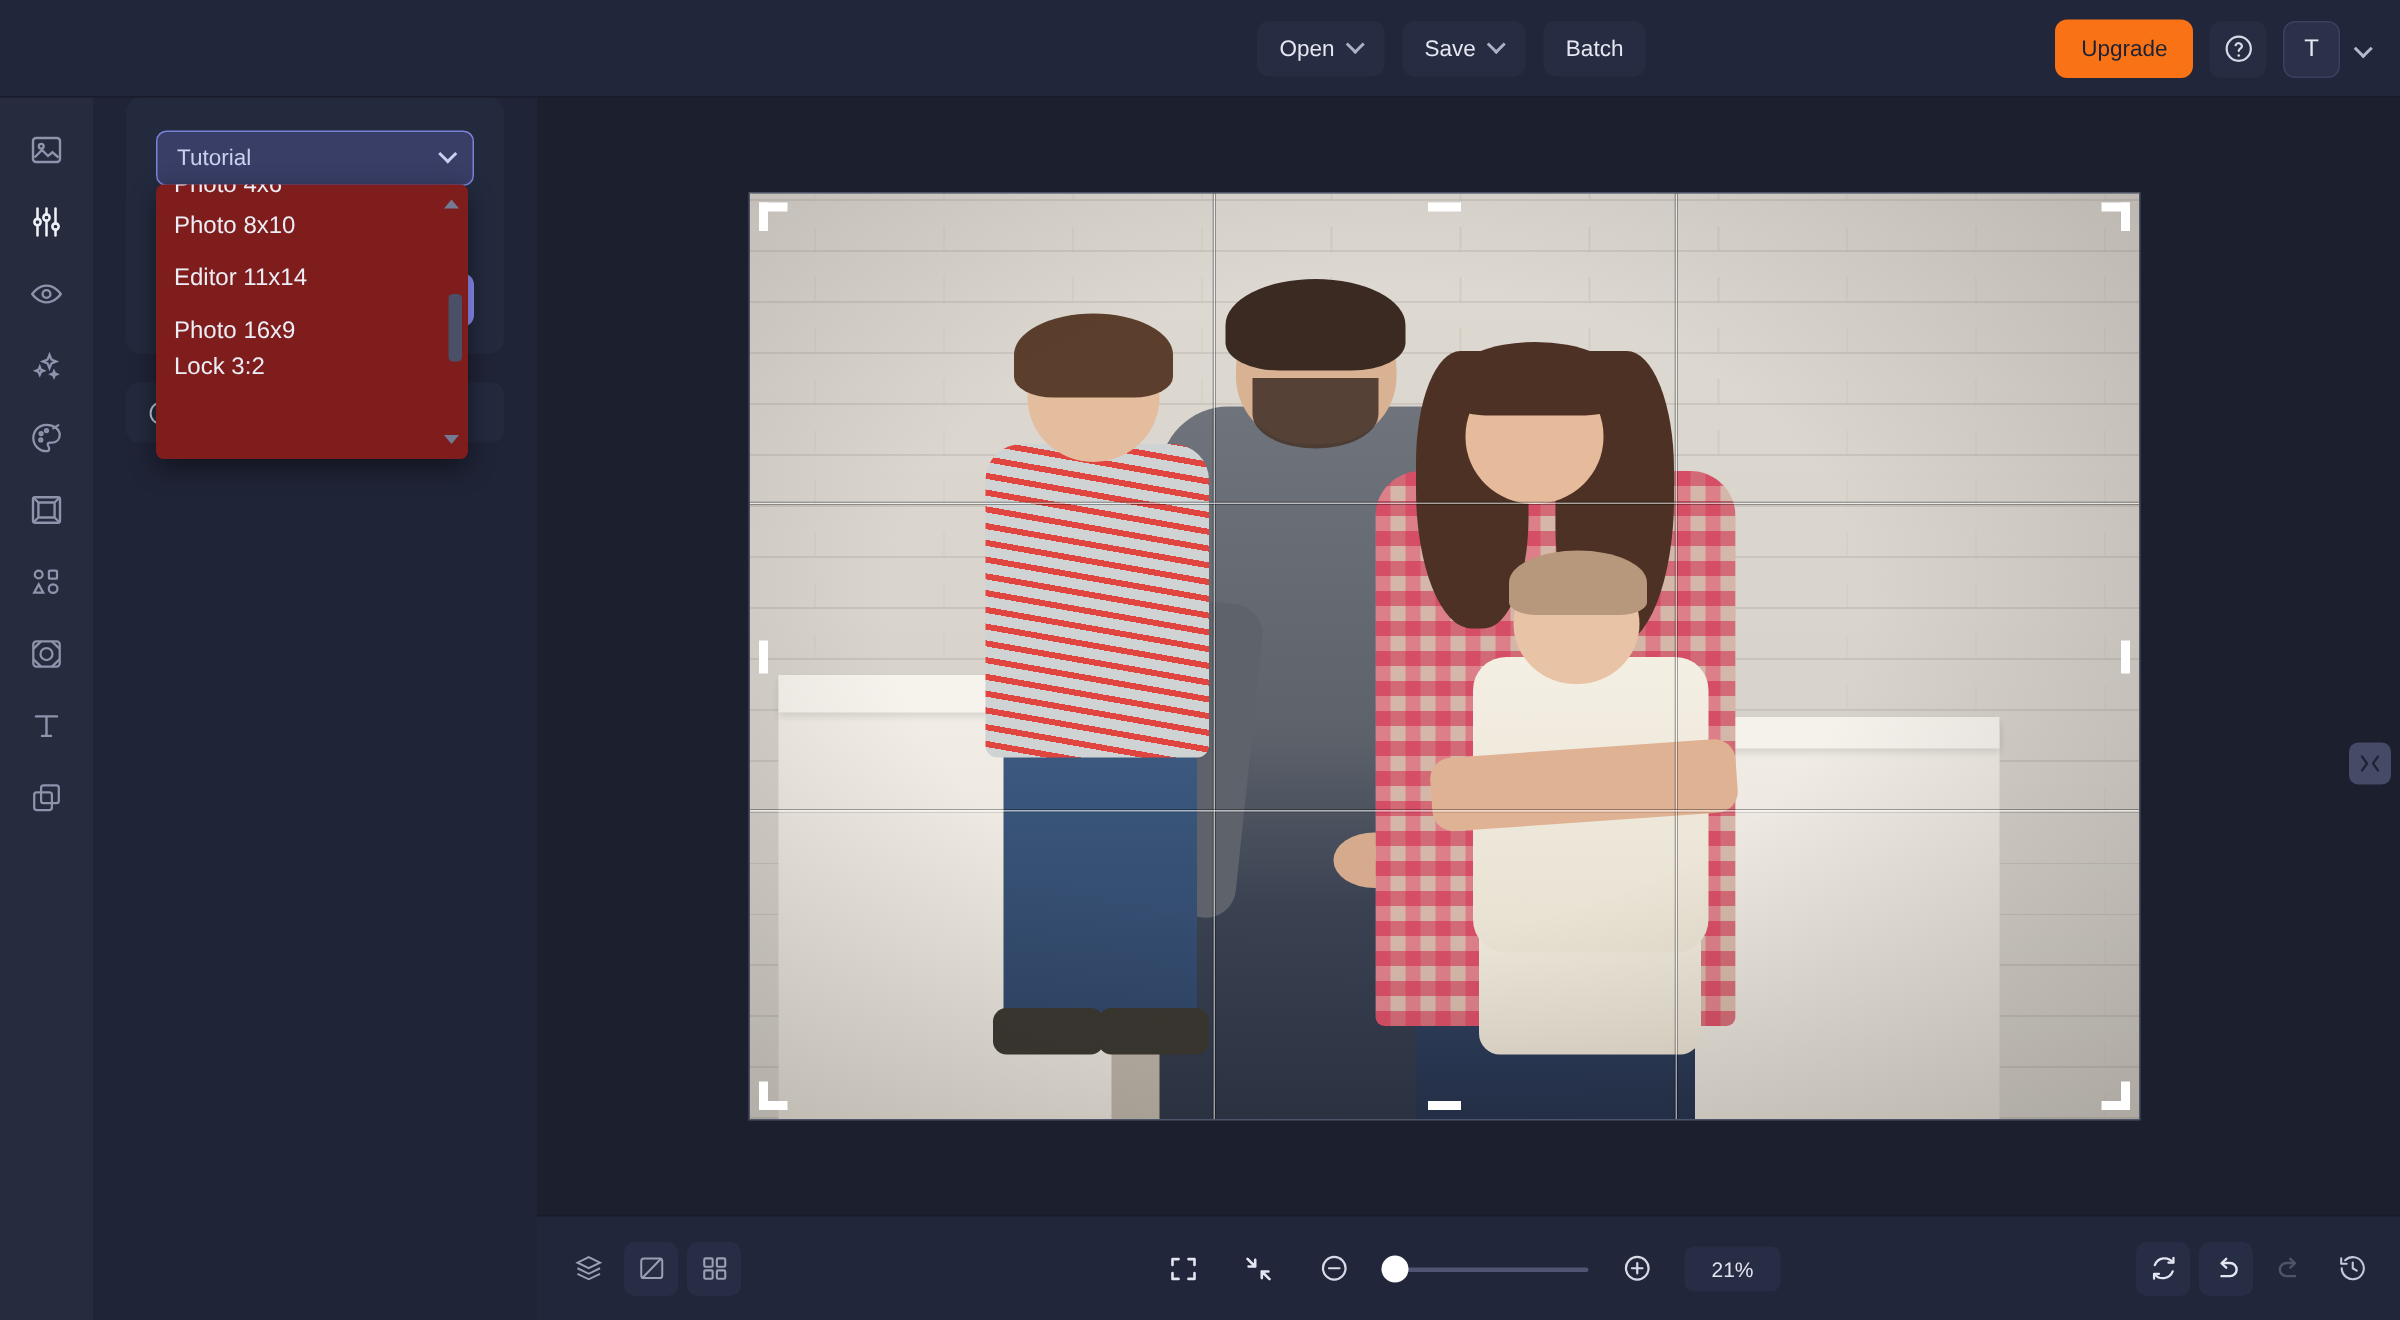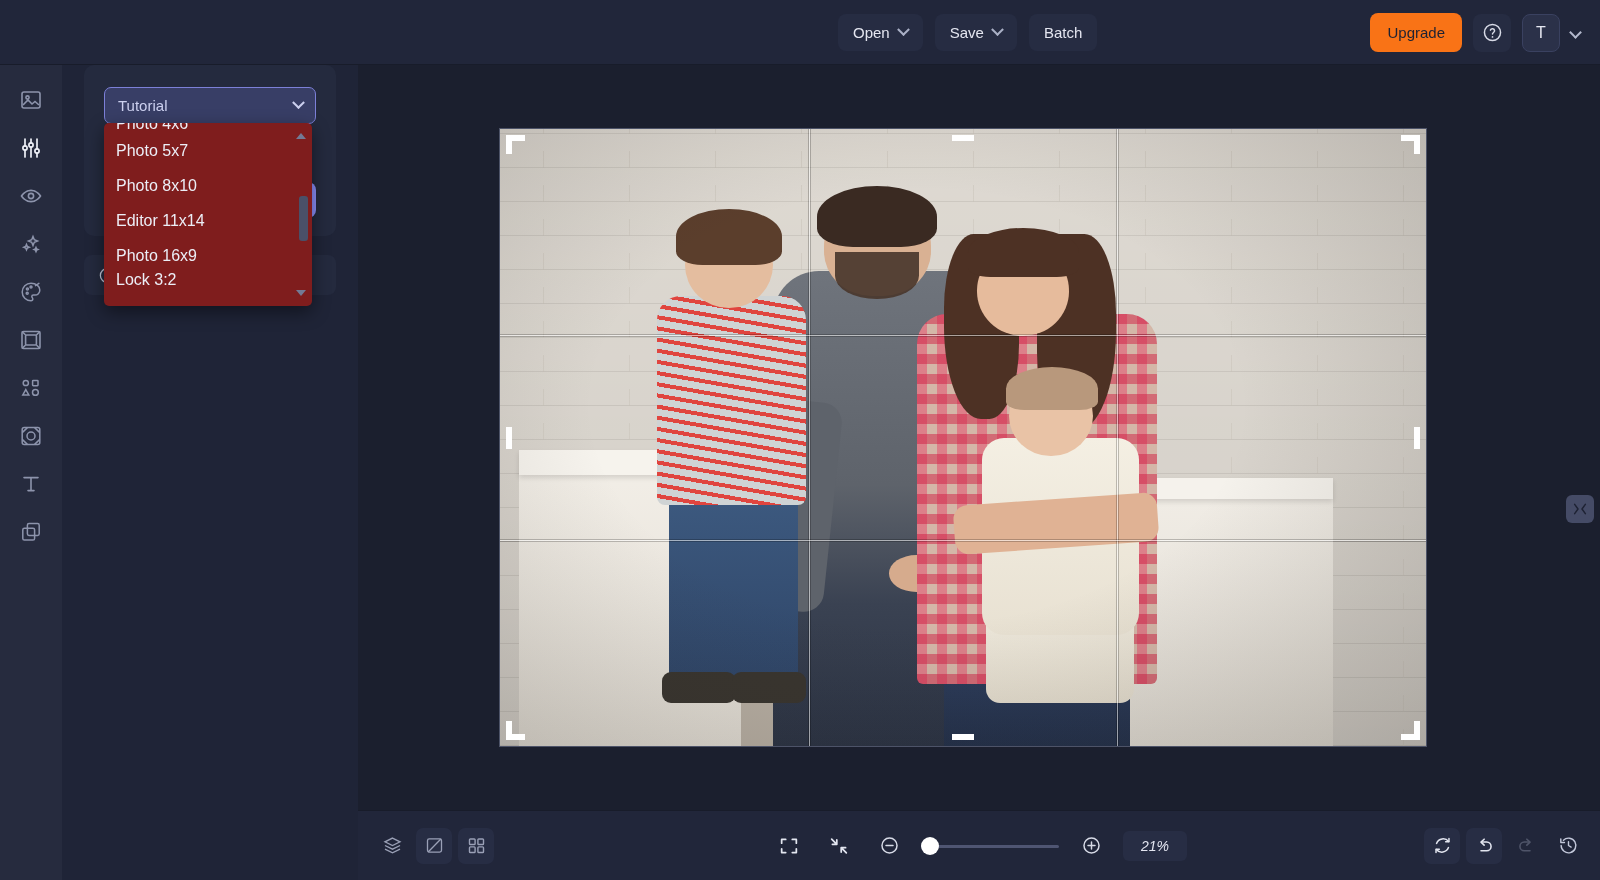--- a/index.html
+++ b/index.html
@@ -412,7 +412,6 @@
     <div class="dropdown">
       <div class="dd-scroll">
         <div class="dd-item clip-top">Photo 4x6</div>
-        <div class="dd-item">Photo 5x7</div>
         <div class="dd-item">Photo 8x10</div>
         <div class="dd-item">Editor 11x14</div>
         <div class="dd-item">Photo 16x9</div>

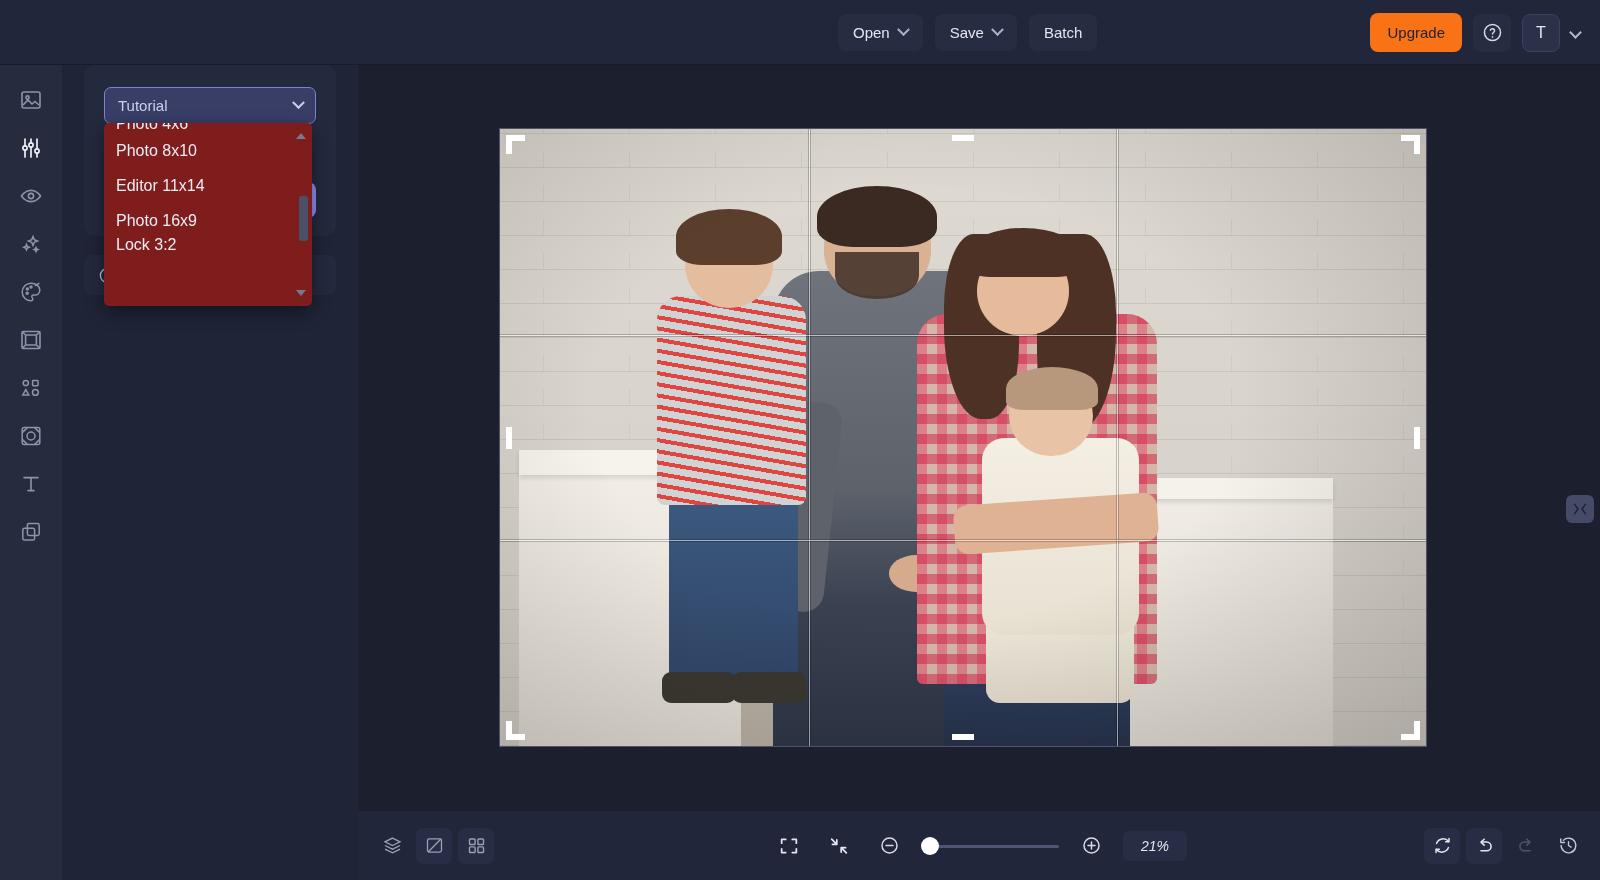--- a/index.html
+++ b/index.html
@@ -281,7 +281,7 @@
     position: absolute; left: 0; right: 0; display: flex; align-items: center;
     justify-content: center; gap: 14px; pointer-events: none;
   }
-  .bb-center > * { pointer-events: auto; font-style: italic; }
+  .bb-center > * { pointer-events: auto; }
   .slider { width: 138px; height: 20px; position: relative; cursor: pointer; }
   .slider .track { position: absolute; left: 0; right: 0; top: 9px; height: 3px;
     background: #4f5572; border-radius: 2px; }

